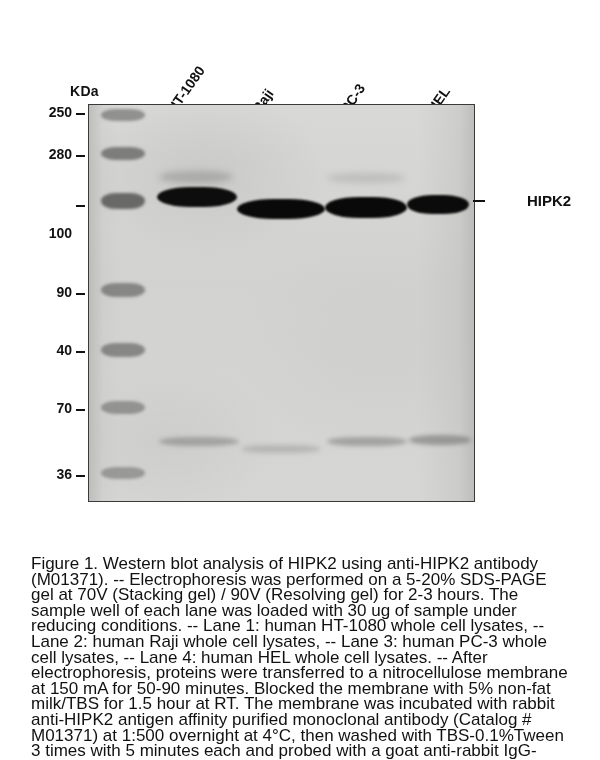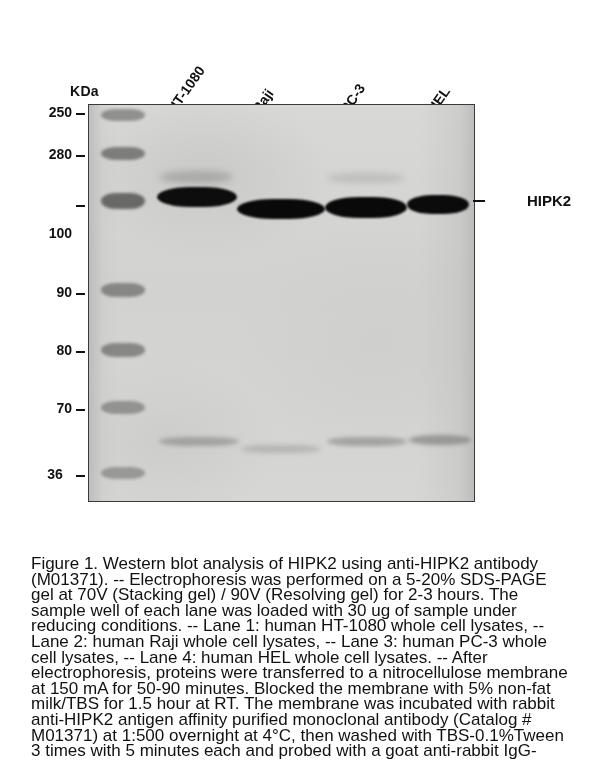--- a/index.html
+++ b/index.html
@@ -173,7 +173,7 @@
   <div class="mw-label" style="left:38px; top:284px;">90</div>
   <div class="mw-tick" style="left:76px; top:293px;"></div>
 
-  <div class="mw-label" style="left:38px; top:342px;">80</div>
+  <div class="mw-label" style="left:38px; top:342px;">40</div>
   <div class="mw-tick" style="left:76px; top:351px;"></div>
 
   <div class="mw-label" style="left:38px; top:400px;">70</div>

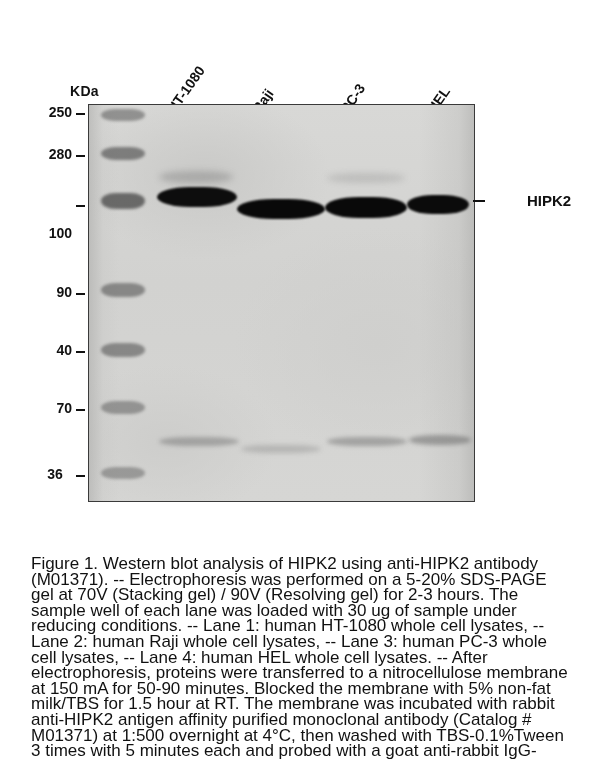--- a/index.html
+++ b/index.html
@@ -179,7 +179,7 @@
   <div class="mw-label" style="left:38px; top:400px;">70</div>
   <div class="mw-tick" style="left:76px; top:409px;"></div>
 
-  <div class="mw-label" style="left:38px; top:466px;text-align:center;">36</div>
+  <div class="mw-label" style="left:38px; top:466px;">36</div>
   <div class="mw-tick" style="left:76px; top:475px;"></div>
 
   <div id="blot">

